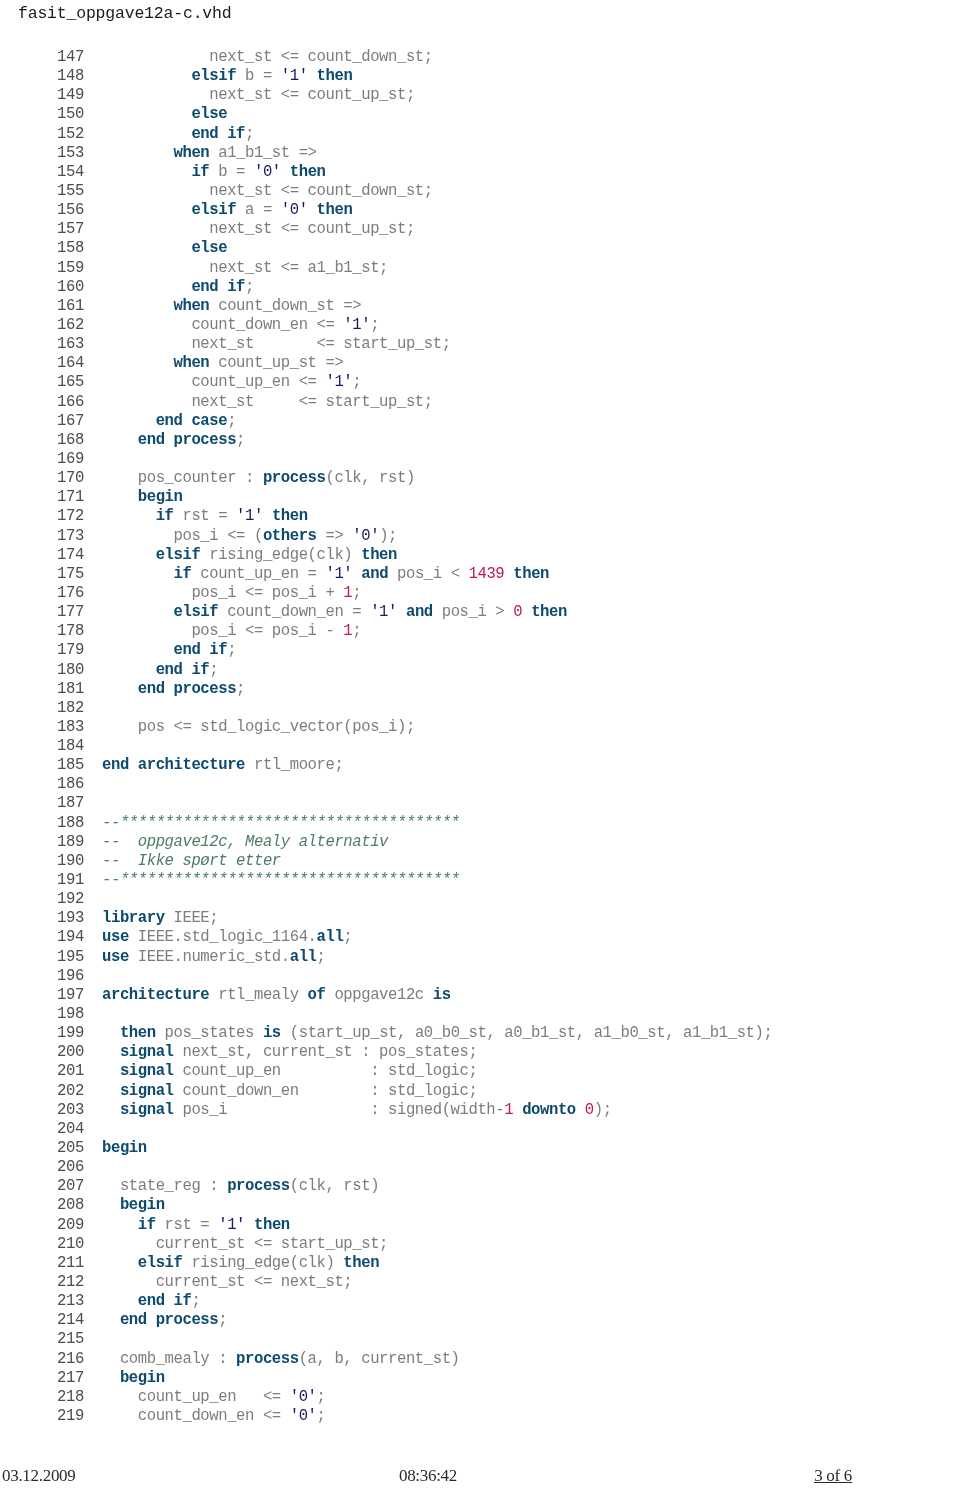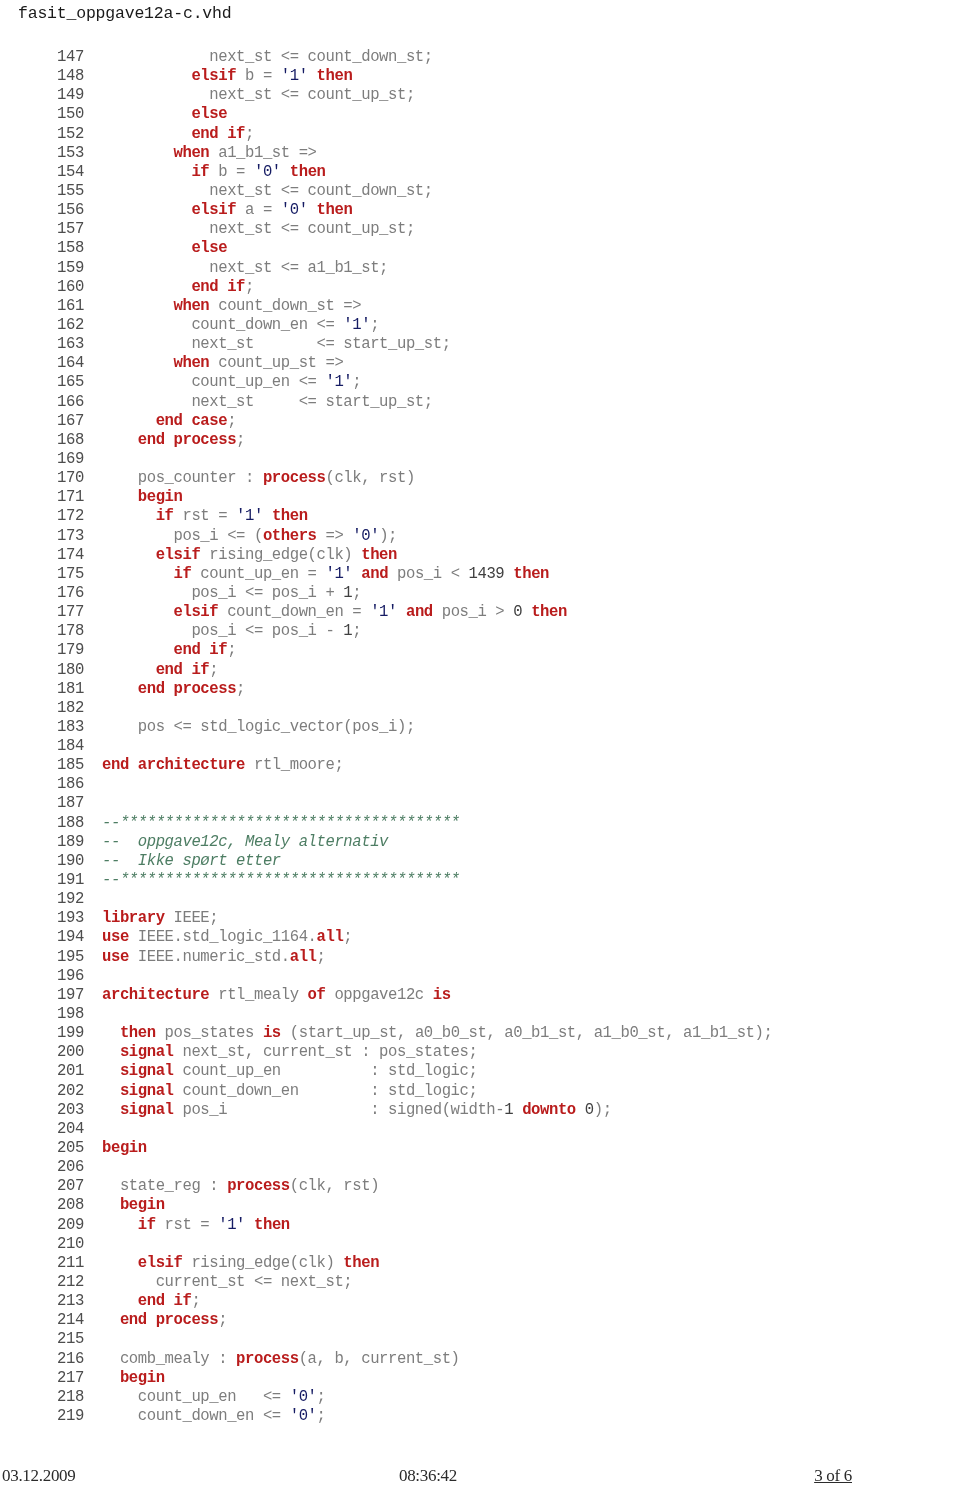--- a/index.html
+++ b/index.html
@@ -60,7 +60,7 @@
     white-space: pre;
   }
   .kw {
-    color: #b91c1c;
+    color: #0c4a6e;
     font-weight: bold;
   }
   .str {

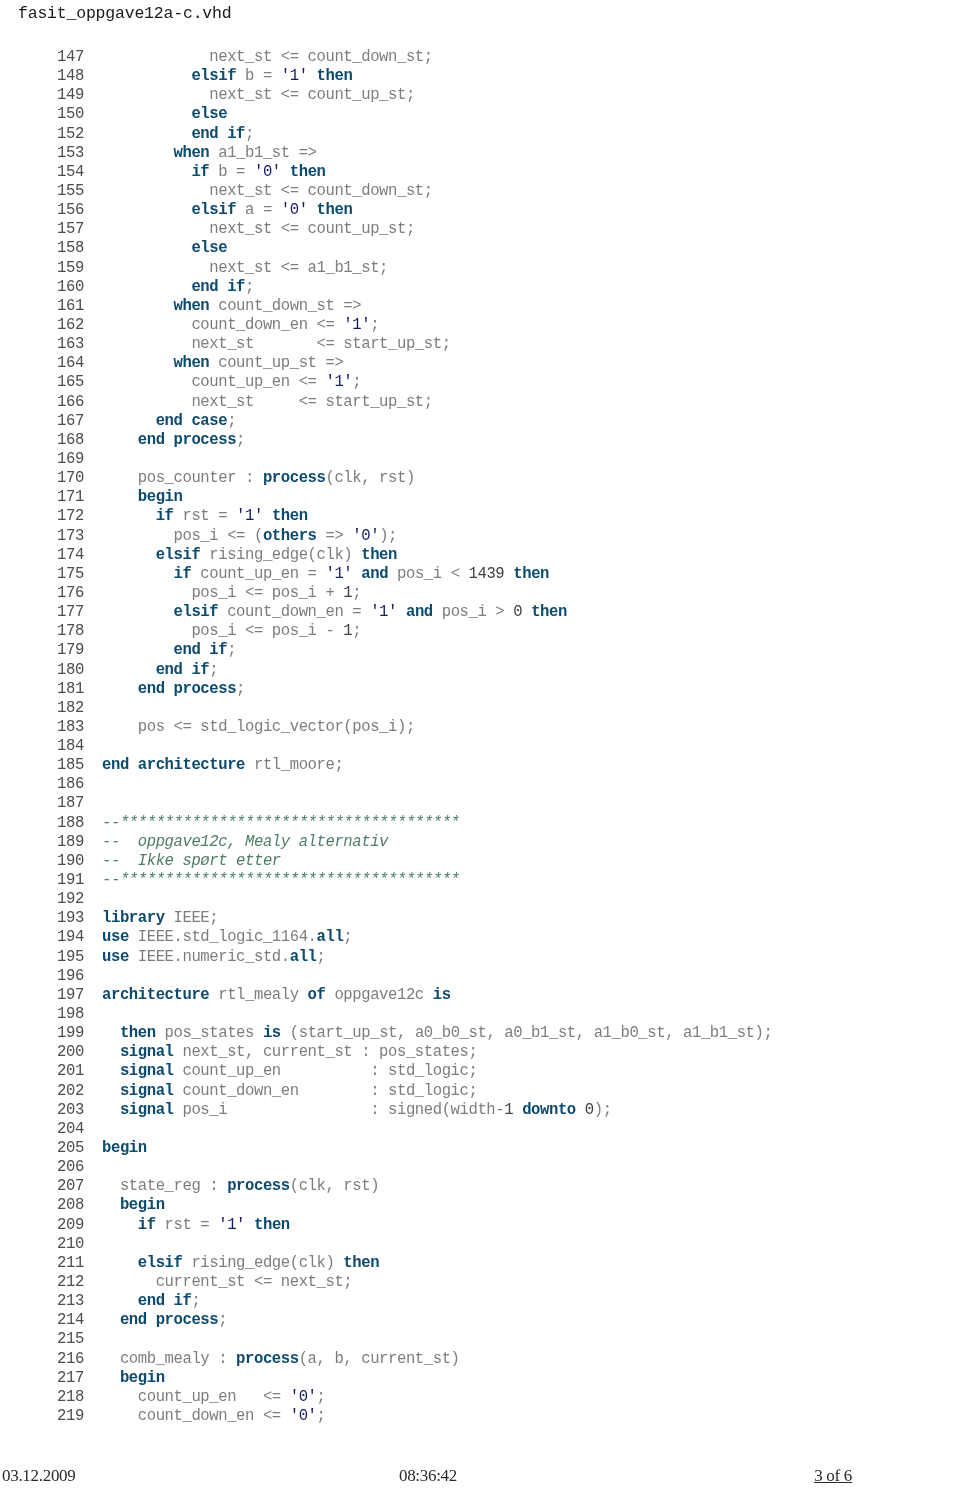--- a/index.html
+++ b/index.html
@@ -68,7 +68,7 @@
     font-weight: normal;
   }
   .num {
-    color: #404040;
+    color: #be185d;
   }
   .cmt {
     color: #4d7d63;

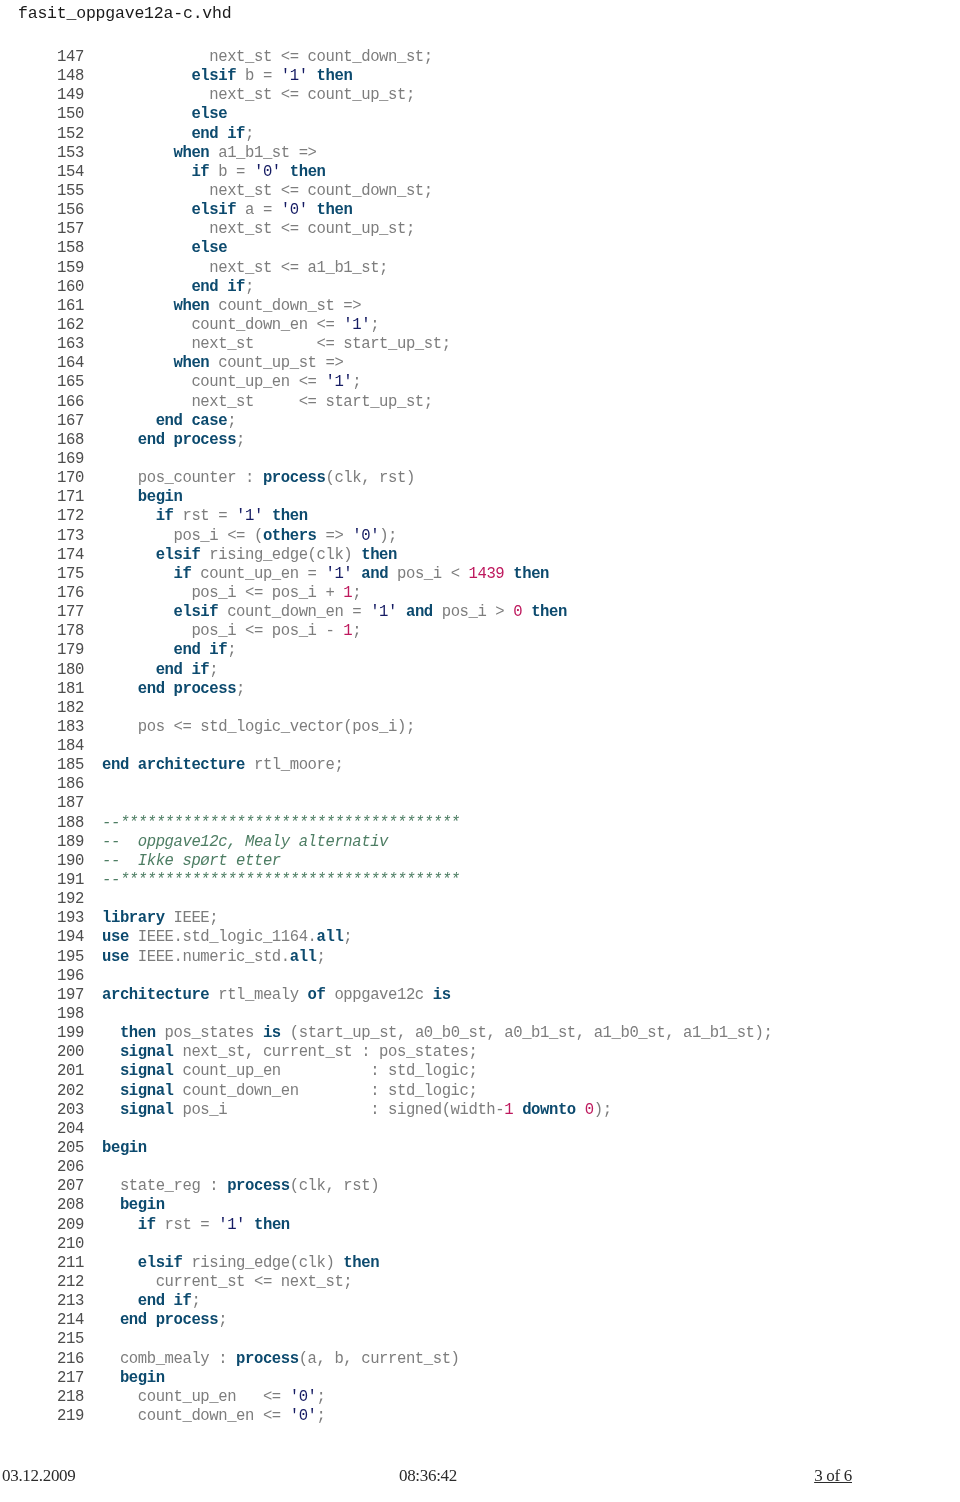--- a/index.html
+++ b/index.html
@@ -177,7 +177,7 @@
     <div class="code-line"><span class="lineno">207</span><span class="codetext"><span class="plain">  state_reg : </span><span class="kw">process</span><span class="plain">(clk, rst)</span></span></div>
     <div class="code-line"><span class="lineno">208</span><span class="codetext"><span class="plain">  </span><span class="kw">begin</span></span></div>
     <div class="code-line"><span class="lineno">209</span><span class="codetext"><span class="plain">    </span><span class="kw">if</span><span class="plain"> rst = </span><span class="str">'1'</span><span class="plain"> </span><span class="kw">then</span></span></div>
-    <div class="code-line"><span class="lineno">210</span></div>
+    <div class="code-line"><span class="lineno">210</span><span class="codetext"><span class="plain">      current_st &lt;= start_up_st;</span></span></div>
     <div class="code-line"><span class="lineno">211</span><span class="codetext"><span class="plain">    </span><span class="kw">elsif</span><span class="plain"> rising_edge(clk) </span><span class="kw">then</span></span></div>
     <div class="code-line"><span class="lineno">212</span><span class="codetext"><span class="plain">      current_st &lt;= next_st;</span></span></div>
     <div class="code-line"><span class="lineno">213</span><span class="codetext"><span class="plain">    </span><span class="kw">end if</span><span class="plain">;</span></span></div>

